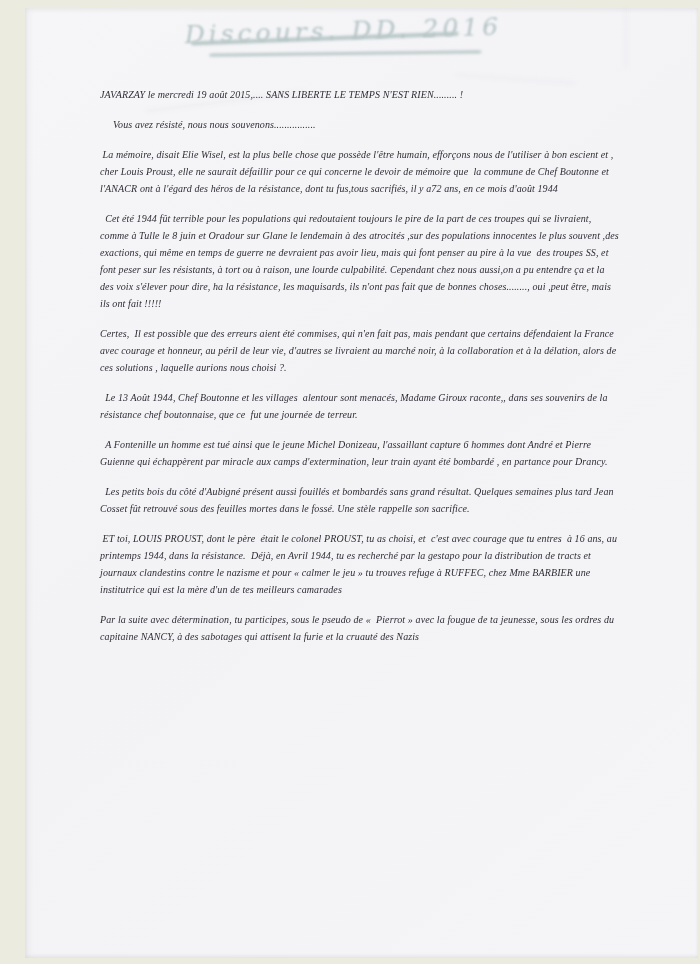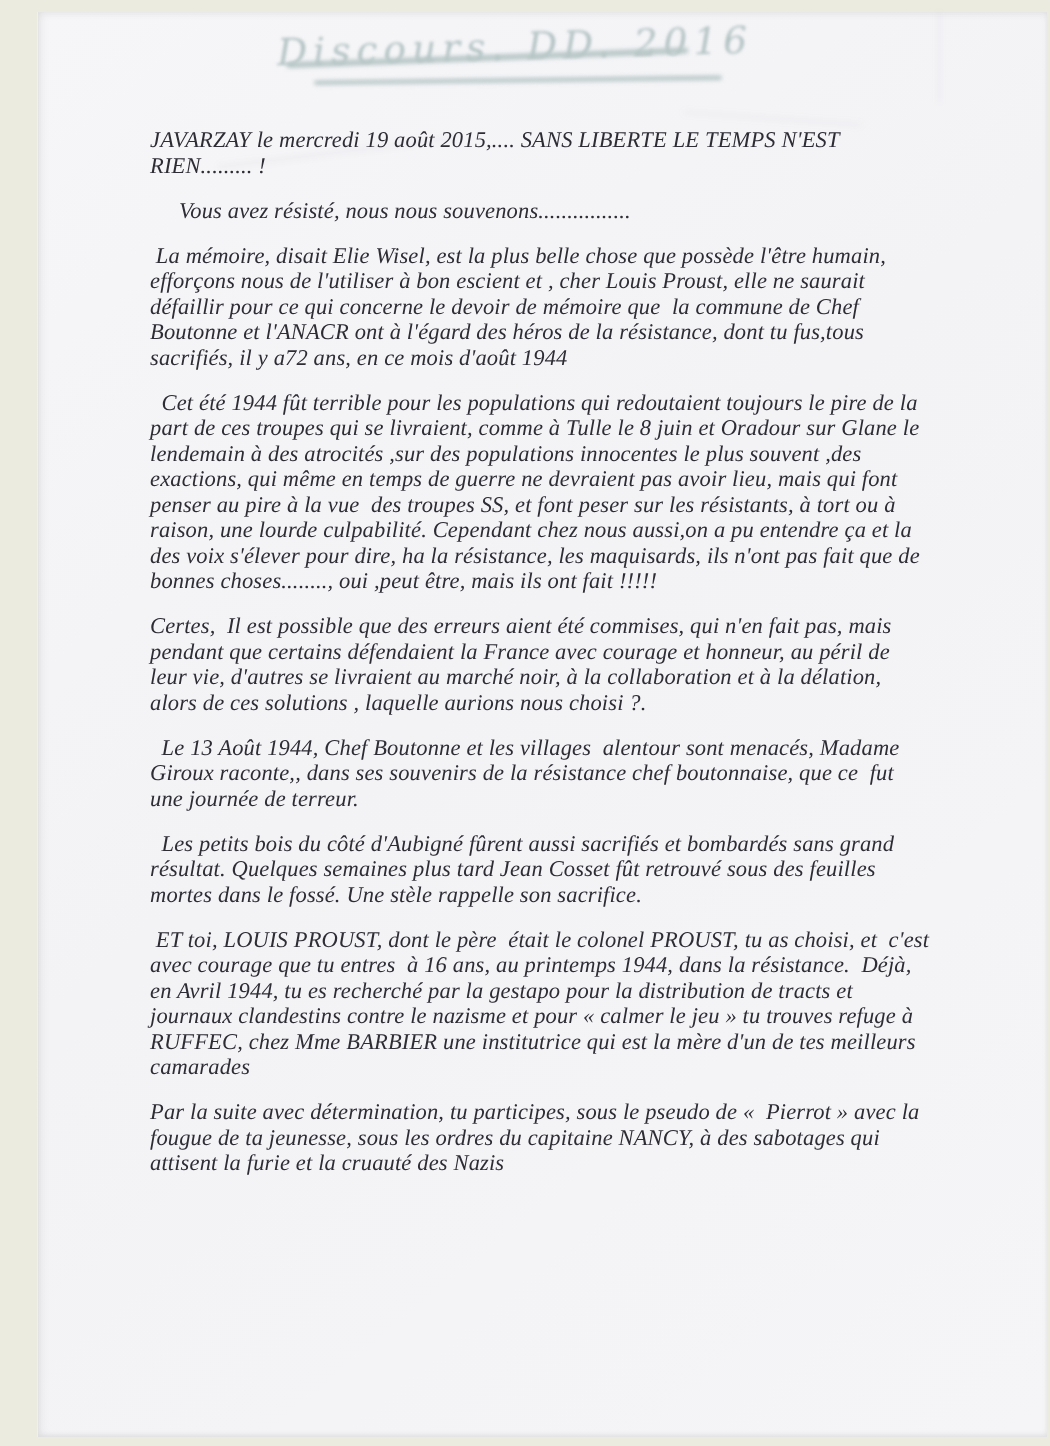--- a/index.html
+++ b/index.html
@@ -77,7 +77,7 @@
     margin: 0 0 13px 0;
     font-family: "Liberation Serif", serif;
     font-style: italic;
-    font-size: 15px;
+    font-size: 10px;
     line-height: 17px;
     letter-spacing: 0.1px;
     white-space: pre-wrap;

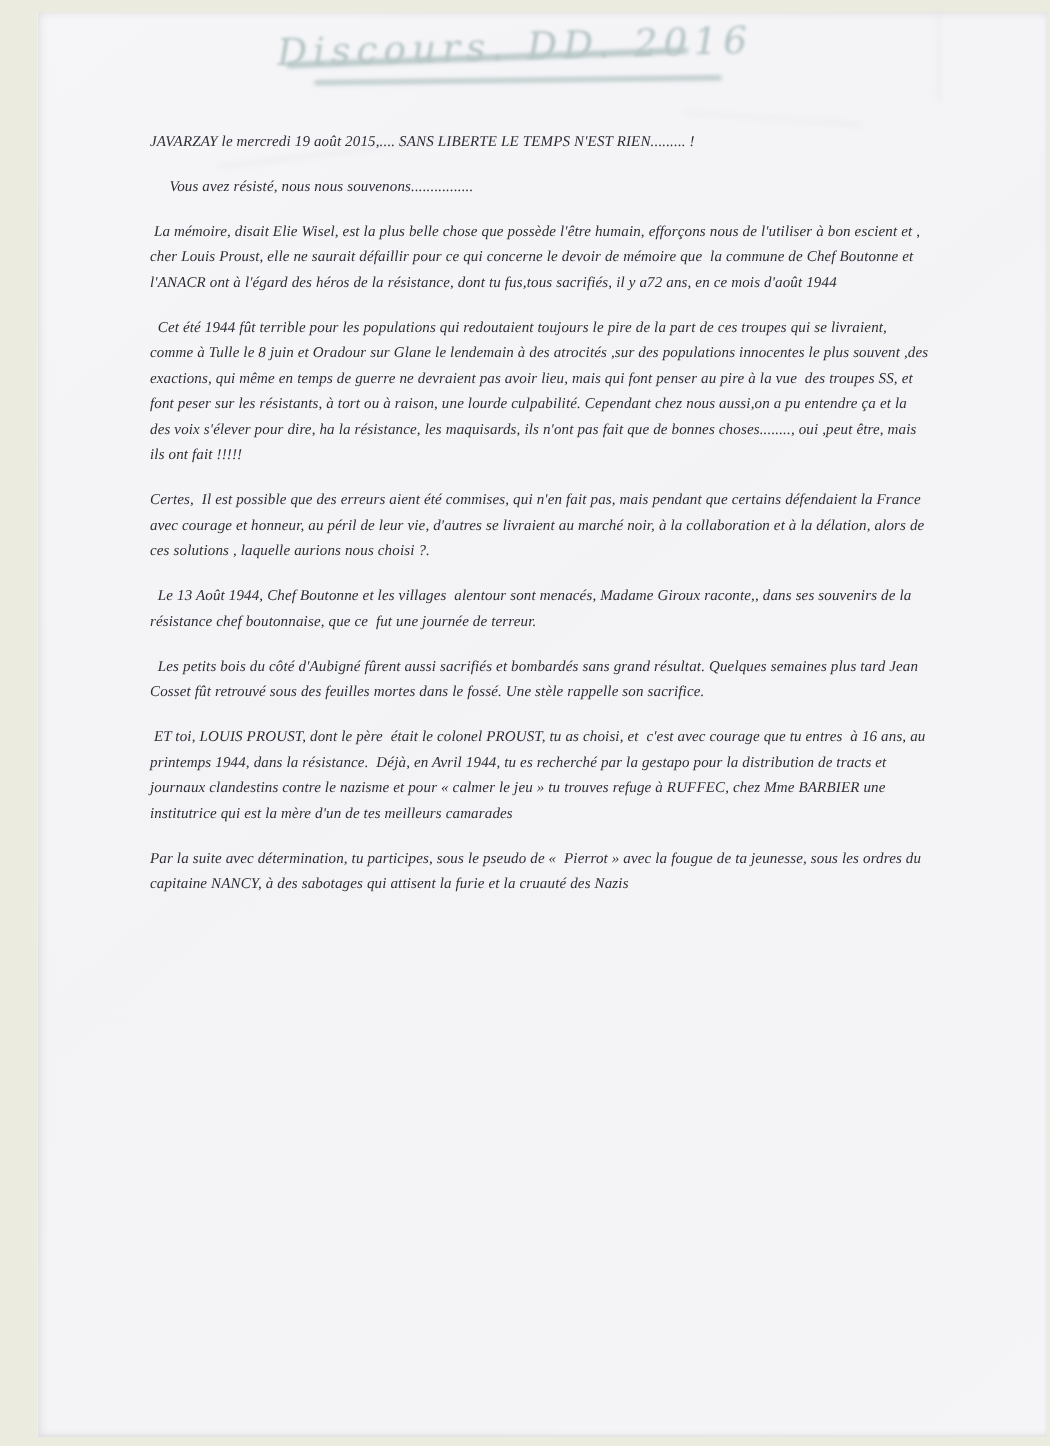--- a/index.html
+++ b/index.html
@@ -106,6 +106,7 @@
     <p>  Cet été 1944 fût terrible pour les populations qui redoutaient toujours le pire de la part de ces troupes qui se livraient, comme à Tulle le 8 juin et Oradour sur Glane le lendemain à des atrocités ,sur des populations innocentes le plus souvent ,des  exactions, qui même en temps de guerre ne devraient pas avoir lieu, mais qui font penser au pire à la vue  des troupes SS, et font peser sur les résistants, à tort ou à raison, une lourde culpabilité. Cependant chez nous aussi,on a pu entendre ça et la des voix s'élever pour dire, ha la résistance, les maquisards, ils n'ont pas fait que de bonnes choses........, oui ,peut être, mais ils ont fait !!!!!</p>
     <p>Certes,  Il est possible que des erreurs aient été commises, qui n'en fait pas, mais pendant que certains défendaient la France avec courage et honneur, au péril de leur vie, d'autres se livraient au marché noir, à la collaboration et à la délation, alors de ces solutions , laquelle aurions nous choisi ?.</p>
     <p>  Le 13 Août 1944, Chef Boutonne et les villages  alentour sont menacés, Madame Giroux raconte,, dans ses souvenirs de la résistance chef boutonnaise, que ce  fut une journée de terreur.</p>
+    <p>  A Fontenille un homme est tué ainsi que le jeune Michel Donizeau, l'assaillant capture 6 hommes dont André et Pierre Guienne qui échappèrent par miracle aux camps d'extermination, leur train ayant été bombardé , en partance pour Drancy.</p>
     <p>  Les petits bois du côté d'Aubigné fûrent aussi sacrifiés et bombardés sans grand résultat. Quelques semaines plus tard Jean Cosset fût retrouvé sous des feuilles mortes dans le fossé. Une stèle rappelle son sacrifice.</p>
     <p> ET toi, LOUIS PROUST, dont le père  était le colonel PROUST, tu as choisi, et  c'est avec courage que tu entres  à 16 ans, au printemps 1944, dans la résistance.  Déjà, en Avril 1944, tu es recherché par la gestapo pour la distribution de tracts et journaux clandestins contre le nazisme et pour « calmer le jeu » tu trouves refuge à RUFFEC, chez Mme BARBIER une institutrice qui est la mère d'un de tes meilleurs camarades</p>
     <p>Par la suite avec détermination, tu participes, sous le pseudo de «  Pierrot » avec la fougue de ta jeunesse, sous les ordres du capitaine NANCY, à des sabotages qui attisent la furie et la cruauté des Nazis</p>

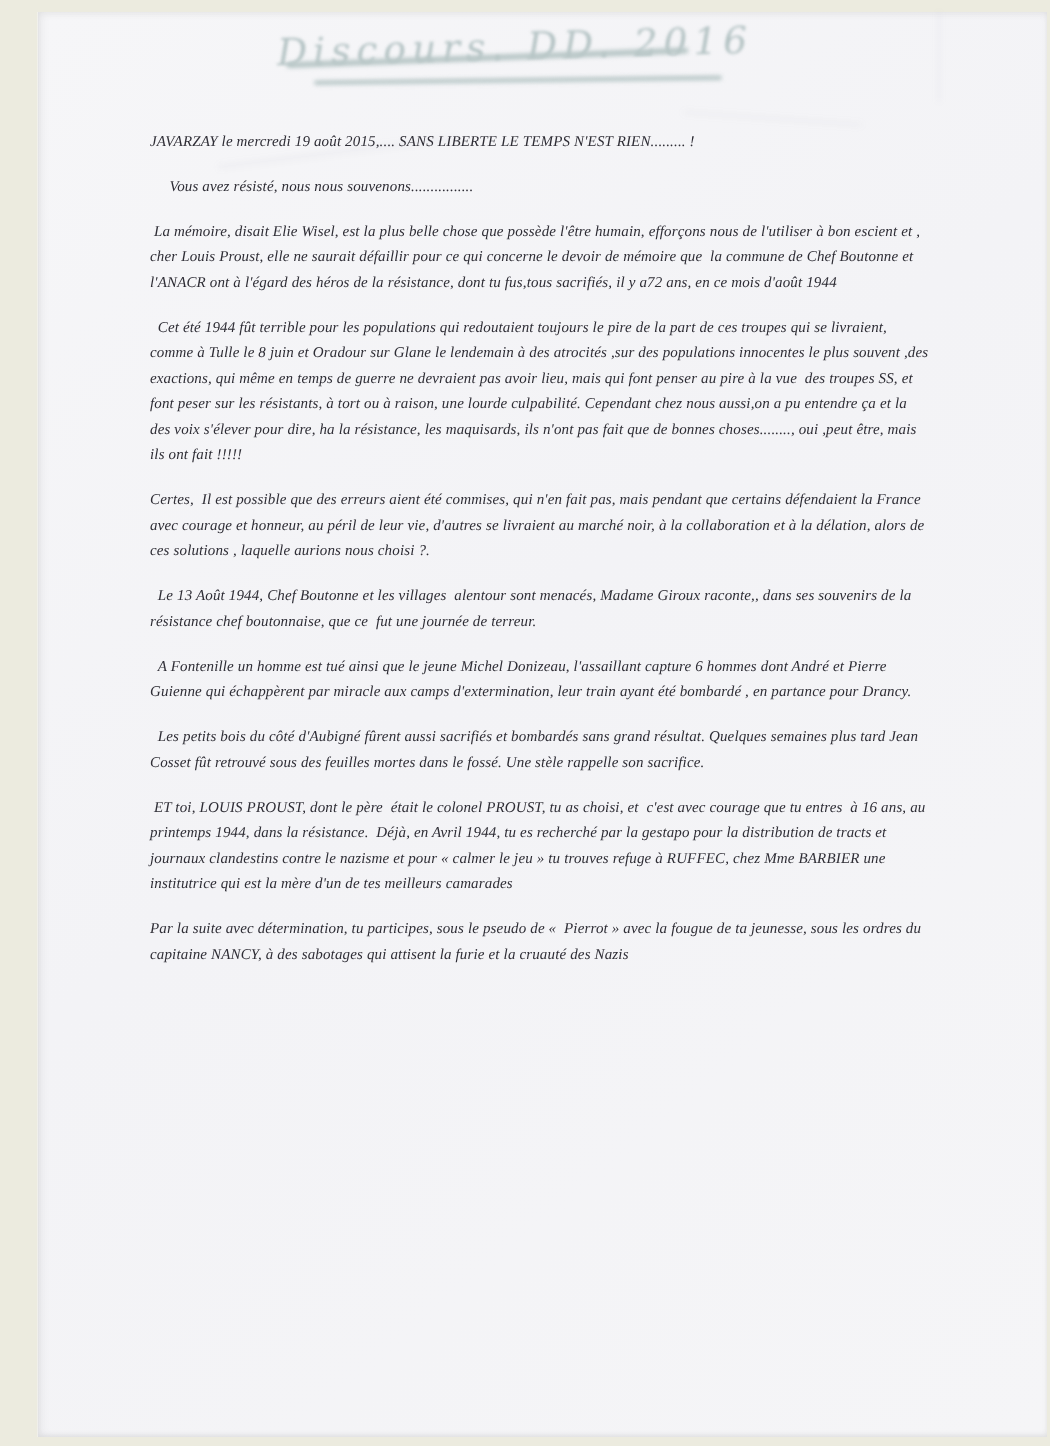--- a/index.html
+++ b/index.html
@@ -107,7 +107,7 @@
     <p>Certes,  Il est possible que des erreurs aient été commises, qui n'en fait pas, mais pendant que certains défendaient la France avec courage et honneur, au péril de leur vie, d'autres se livraient au marché noir, à la collaboration et à la délation, alors de ces solutions , laquelle aurions nous choisi ?.</p>
     <p>  Le 13 Août 1944, Chef Boutonne et les villages  alentour sont menacés, Madame Giroux raconte,, dans ses souvenirs de la résistance chef boutonnaise, que ce  fut une journée de terreur.</p>
     <p>  A Fontenille un homme est tué ainsi que le jeune Michel Donizeau, l'assaillant capture 6 hommes dont André et Pierre Guienne qui échappèrent par miracle aux camps d'extermination, leur train ayant été bombardé , en partance pour Drancy.</p>
-    <p>  Les petits bois du côté d'Aubigné fûrent aussi sacrifiés et bombardés sans grand résultat. Quelques semaines plus tard Jean Cosset fût retrouvé sous des feuilles mortes dans le fossé. Une stèle rappelle son sacrifice.</p>
+    <p>  Les petits bois du côté d'Aubigné présent aussi fouillés et bombardés sans grand résultat. Quelques semaines plus tard Jean Cosset fût retrouvé sous des feuilles mortes dans le fossé. Une stèle rappelle son sacrifice.</p>
     <p> ET toi, LOUIS PROUST, dont le père  était le colonel PROUST, tu as choisi, et  c'est avec courage que tu entres  à 16 ans, au printemps 1944, dans la résistance.  Déjà, en Avril 1944, tu es recherché par la gestapo pour la distribution de tracts et journaux clandestins contre le nazisme et pour « calmer le jeu » tu trouves refuge à RUFFEC, chez Mme BARBIER une institutrice qui est la mère d'un de tes meilleurs camarades</p>
     <p>Par la suite avec détermination, tu participes, sous le pseudo de «  Pierrot » avec la fougue de ta jeunesse, sous les ordres du capitaine NANCY, à des sabotages qui attisent la furie et la cruauté des Nazis</p>
   </div>

